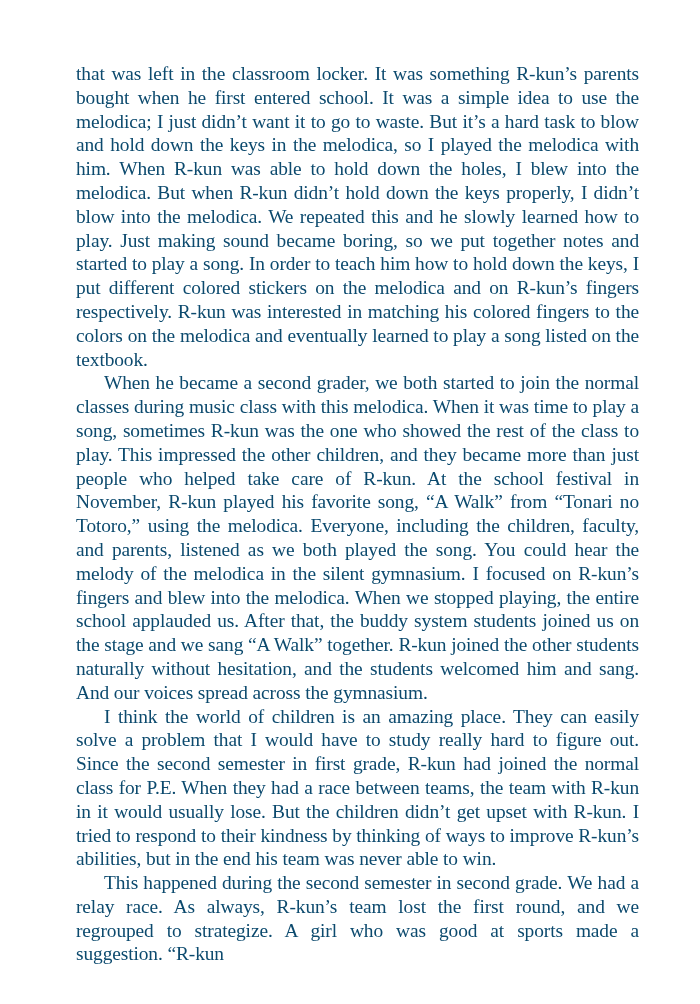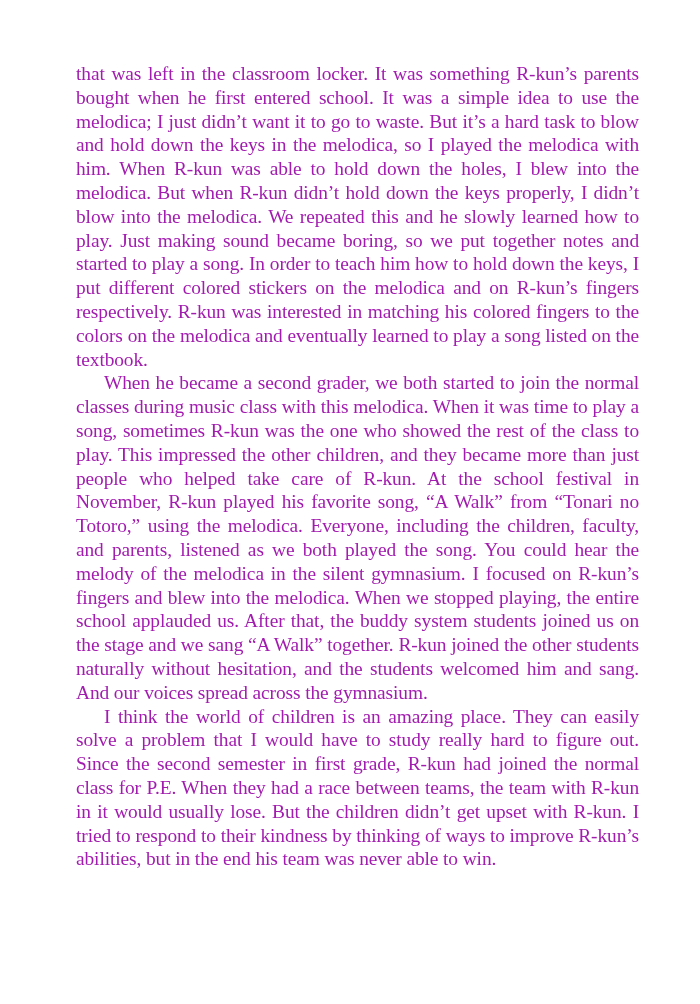--- a/index.html
+++ b/index.html
@@ -12,7 +12,7 @@
     font-family: "Liberation Serif", "DejaVu Serif", serif;
     font-size: 19.4px;
     line-height: 23.8px;
-    color: #a21caf;
+    color: #0c4a6e;
     text-align: justify;
     hyphens: none;
     letter-spacing: -0.1px;

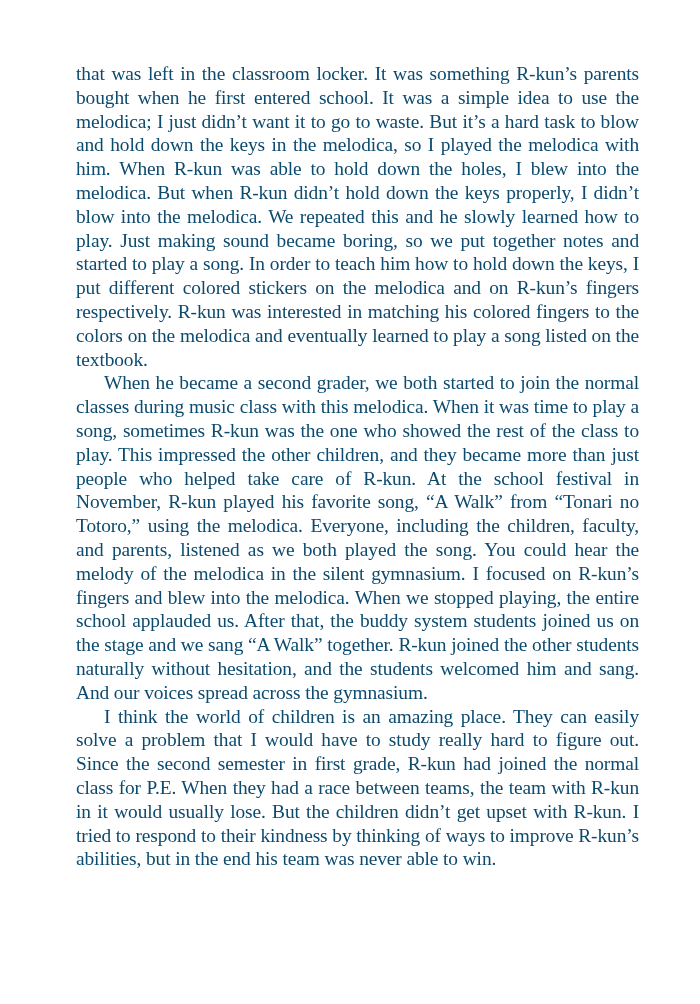--- a/index.html
+++ b/index.html
@@ -27,6 +27,7 @@
   <p>that was left in the classroom locker. It was something R-kun’s parents bought when he first entered school. It was a simple idea to use the melodica; I just didn’t want it to go to waste. But it’s a hard task to blow and hold down the keys in the melodica, so I played the melodica with him. When R-kun was able to hold down the holes, I blew into the melodica. But when R-kun didn’t hold down the keys properly, I didn’t blow into the melodica. We repeated this and he slowly learned how to play. Just making sound became boring, so we put together notes and started to play a song. In order to teach him how to hold down the keys, I put different colored stickers on the melodica and on R-kun’s fingers respectively. R-kun was interested in matching his colored fingers to the colors on the melodica and eventually learned to play a song listed on the textbook.</p>
   <p class="indent">When he became a second grader, we both started to join the normal classes during music class with this melodica. When it was time to play a song, sometimes R-kun was the one who showed the rest of the class to play. This impressed the other children, and they became more than just people who helped take care of R-kun. At the school festival in November, R-kun played his favorite song, “A Walk” from “Tonari no Totoro,” using the melodica. Everyone, including the children, faculty, and parents, listened as we both played the song. You could hear the melody of the melodica in the silent gymnasium. I focused on R-kun’s fingers and blew into the melodica. When we stopped playing, the entire school applauded us. After that, the buddy system students joined us on the stage and we sang “A Walk” together. R-kun joined the other students naturally without hesitation, and the students welcomed him and sang. And our voices spread across the gymnasium.</p>
   <p class="indent">I think the world of children is an amazing place. They can easily solve a problem that I would have to study really hard to figure out. Since the second semester in first grade, R-kun had joined the normal class for P.E. When they had a race between teams, the team with R-kun in it would usually lose. But the children didn’t get upset with R-kun. I tried to respond to their kindness by thinking of ways to improve R-kun’s abilities, but in the end his team was never able to win.</p>
+  <p class="indent">This happened during the second semester in second grade. We had a relay race. As always, R-kun’s team lost the first round, and we regrouped to strategize. A girl who was good at sports made a suggestion. “R-kun</p>
 </div>
 
 </body></html>

